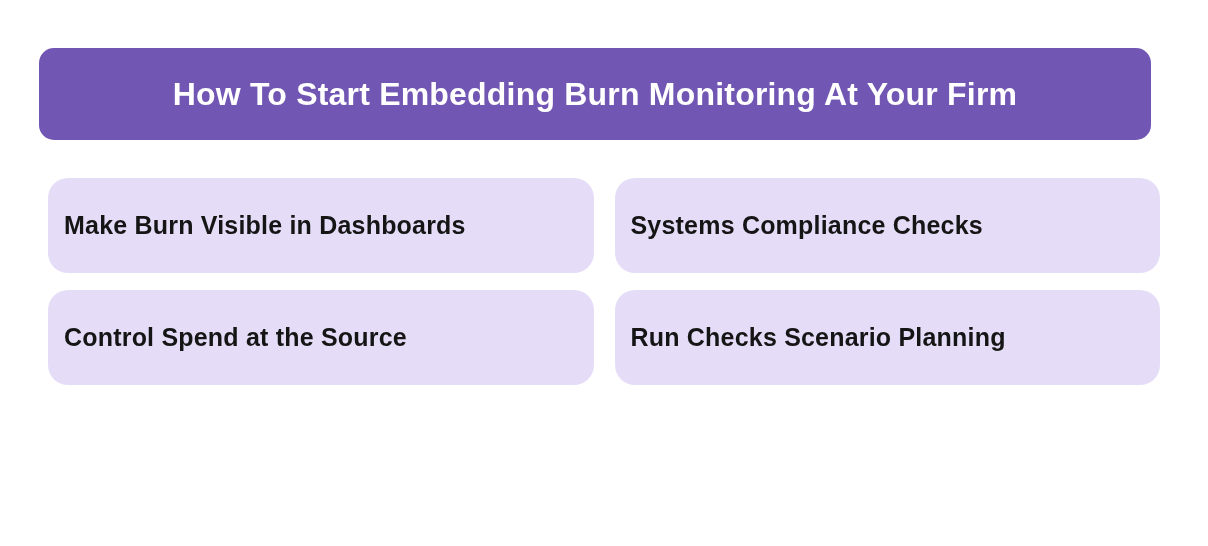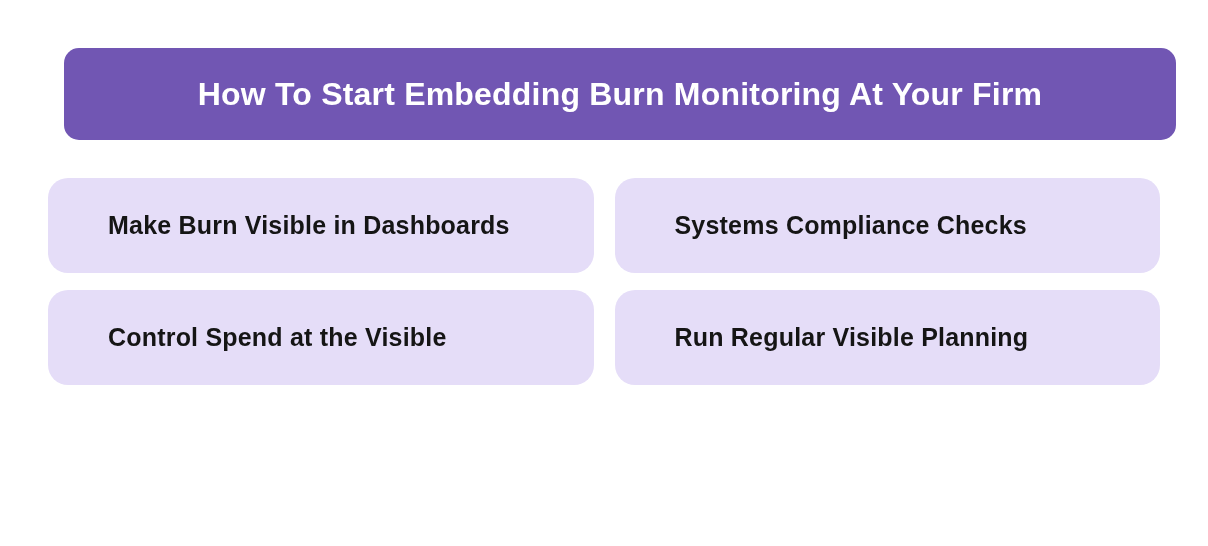--- a/index.html
+++ b/index.html
@@ -21,7 +21,7 @@
 
   .header-banner {
     position: absolute;
-    left: 64px;
+    left: 39px;
     top: 48px;
     width: 1112px;
     height: 92px;

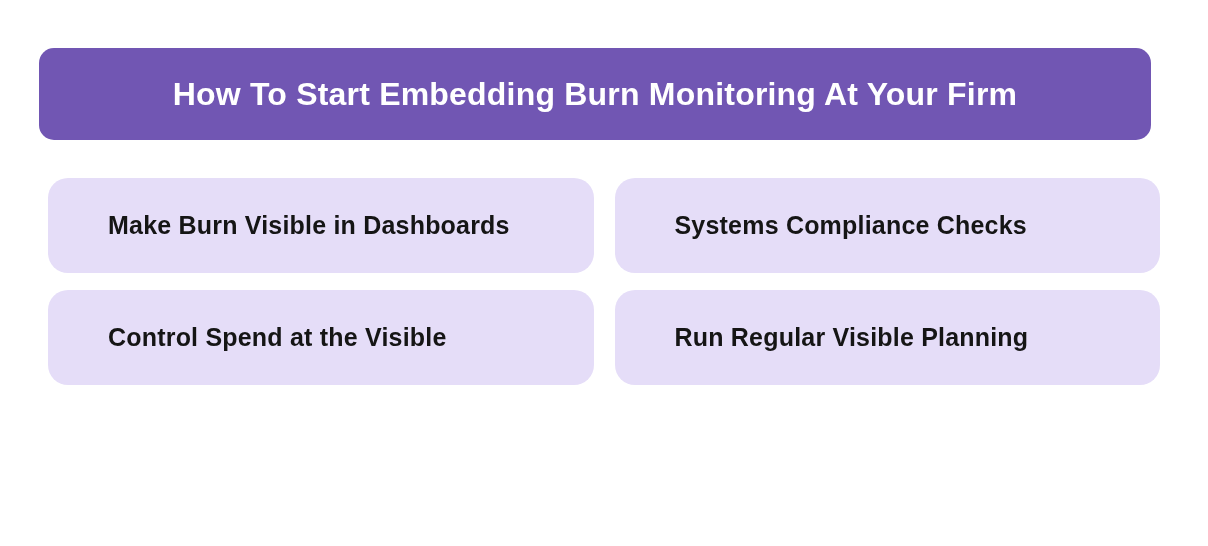--- a/index.html
+++ b/index.html
@@ -57,7 +57,7 @@
     border-radius: 20px;
     display: flex;
     align-items: center;
-    padding-left: 60px;
+    padding-left: 16px;
     padding-right: 24px;
   }
 

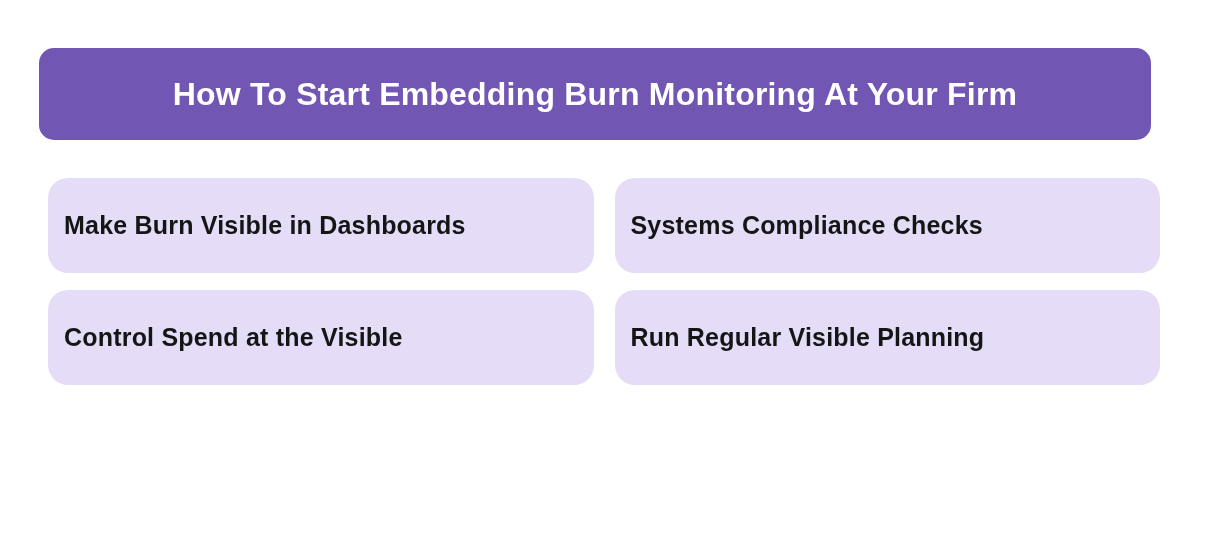--- a/index.html
+++ b/index.html
@@ -86,7 +86,7 @@
       <span>Systems Compliance Checks</span>
     </div>
     <div class="card">
-      <span>Control Spend at the Visible</span>
+      <span>Control Spend at the Source</span>
     </div>
     <div class="card">
       <span>Run Regular Visible Planning</span>

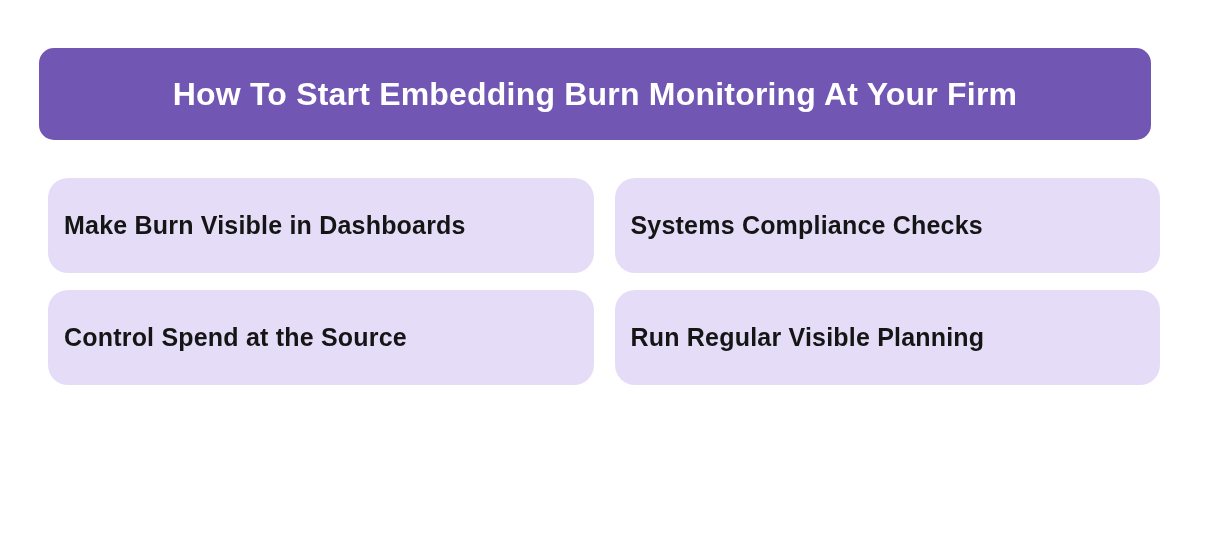--- a/index.html
+++ b/index.html
@@ -89,7 +89,7 @@
       <span>Control Spend at the Source</span>
     </div>
     <div class="card">
-      <span>Run Regular Visible Planning</span>
+      <span>Run Checks Scenario Planning</span>
     </div>
   </div>
 

